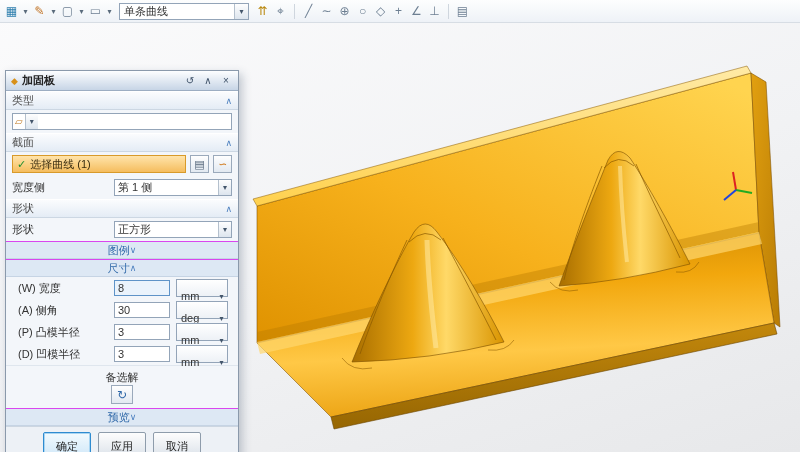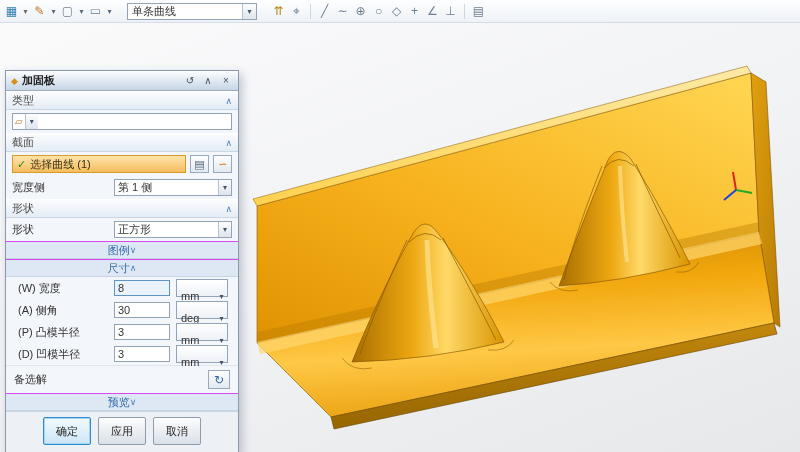--- a/index.html
+++ b/index.html
@@ -27,7 +27,7 @@
   .tb-sep{ width:1px; height:15px; background:#cfd6de; margin:0 4px; }
   .tb-combo{
     width:130px; height:17px; background:#fff; border:1px solid #93a4b8;
-    display:flex; align-items:center; margin:0 12px; font-size:11px;
+    display:flex; align-items:center; margin:0 4px; font-size:11px;
   }
   .tb-combo .val{ flex:1; padding:0 4px; white-space:nowrap; overflow:hidden; }
   .tb-combo .arrow{

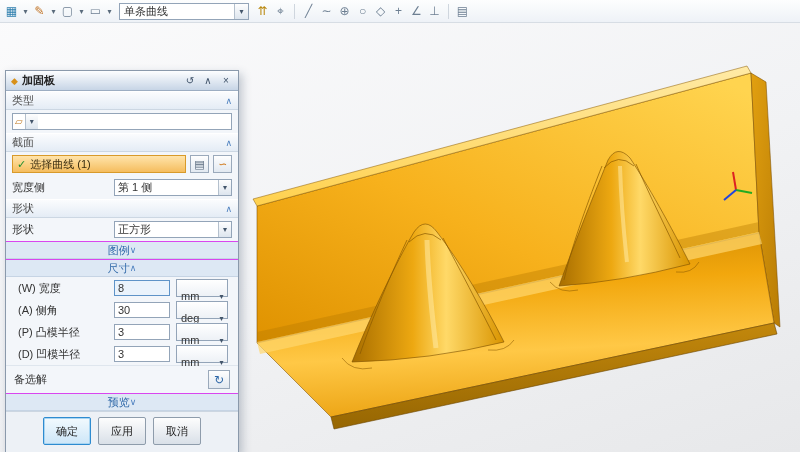--- a/index.html
+++ b/index.html
@@ -116,7 +116,7 @@
     font-size:8px; color:#44566b; border-left:1px solid #c2cdd9; }
 
   .alt-row{ display:flex; align-items:center; justify-content:space-between;
-    padding:4px 8px; border-top:1px solid #dfe6ee; }
+    padding:4px 8px; border-top:1px solid #dfe6ee;flex-direction:column; }
   .alt-btn{
     width:22px; height:19px; display:flex; align-items:center; justify-content:center;
     border:1px solid #9aa9bb; background:linear-gradient(#fefefe,#e2e9f1);

